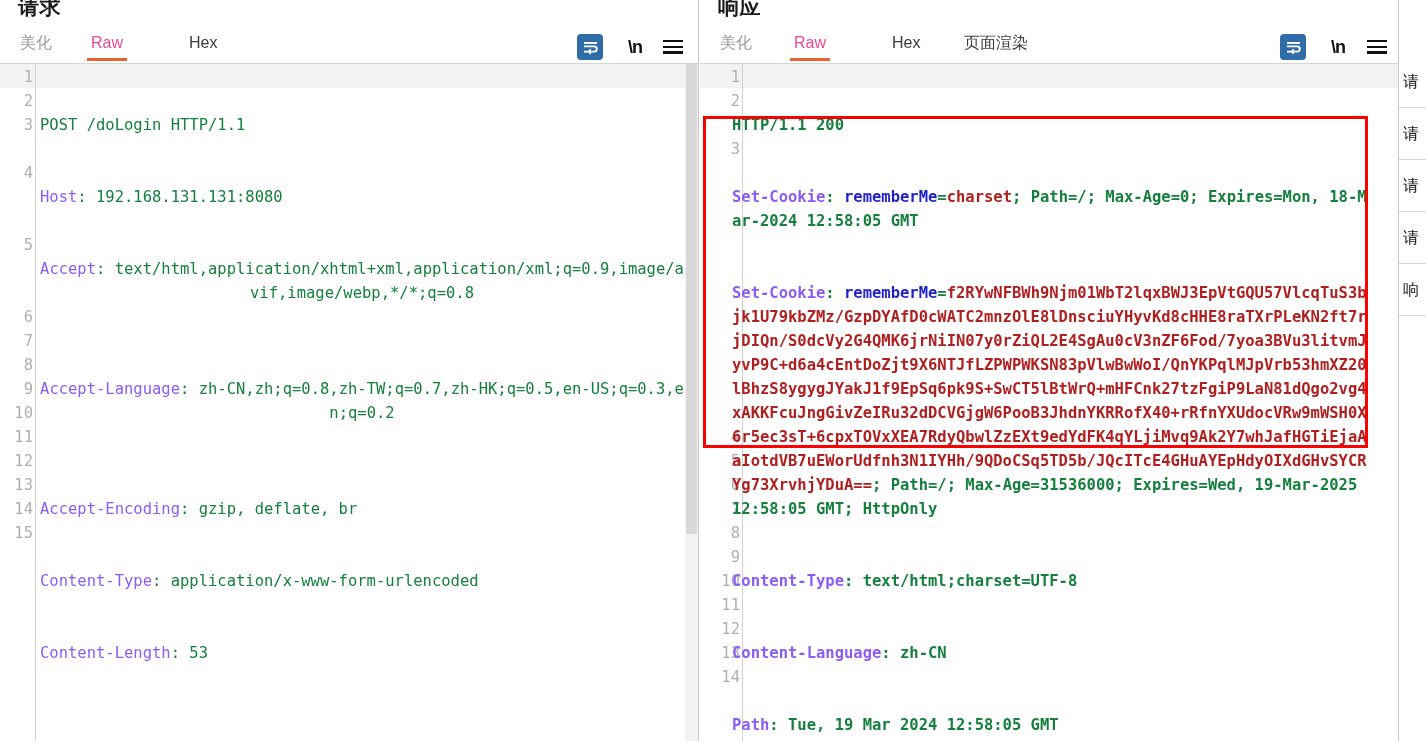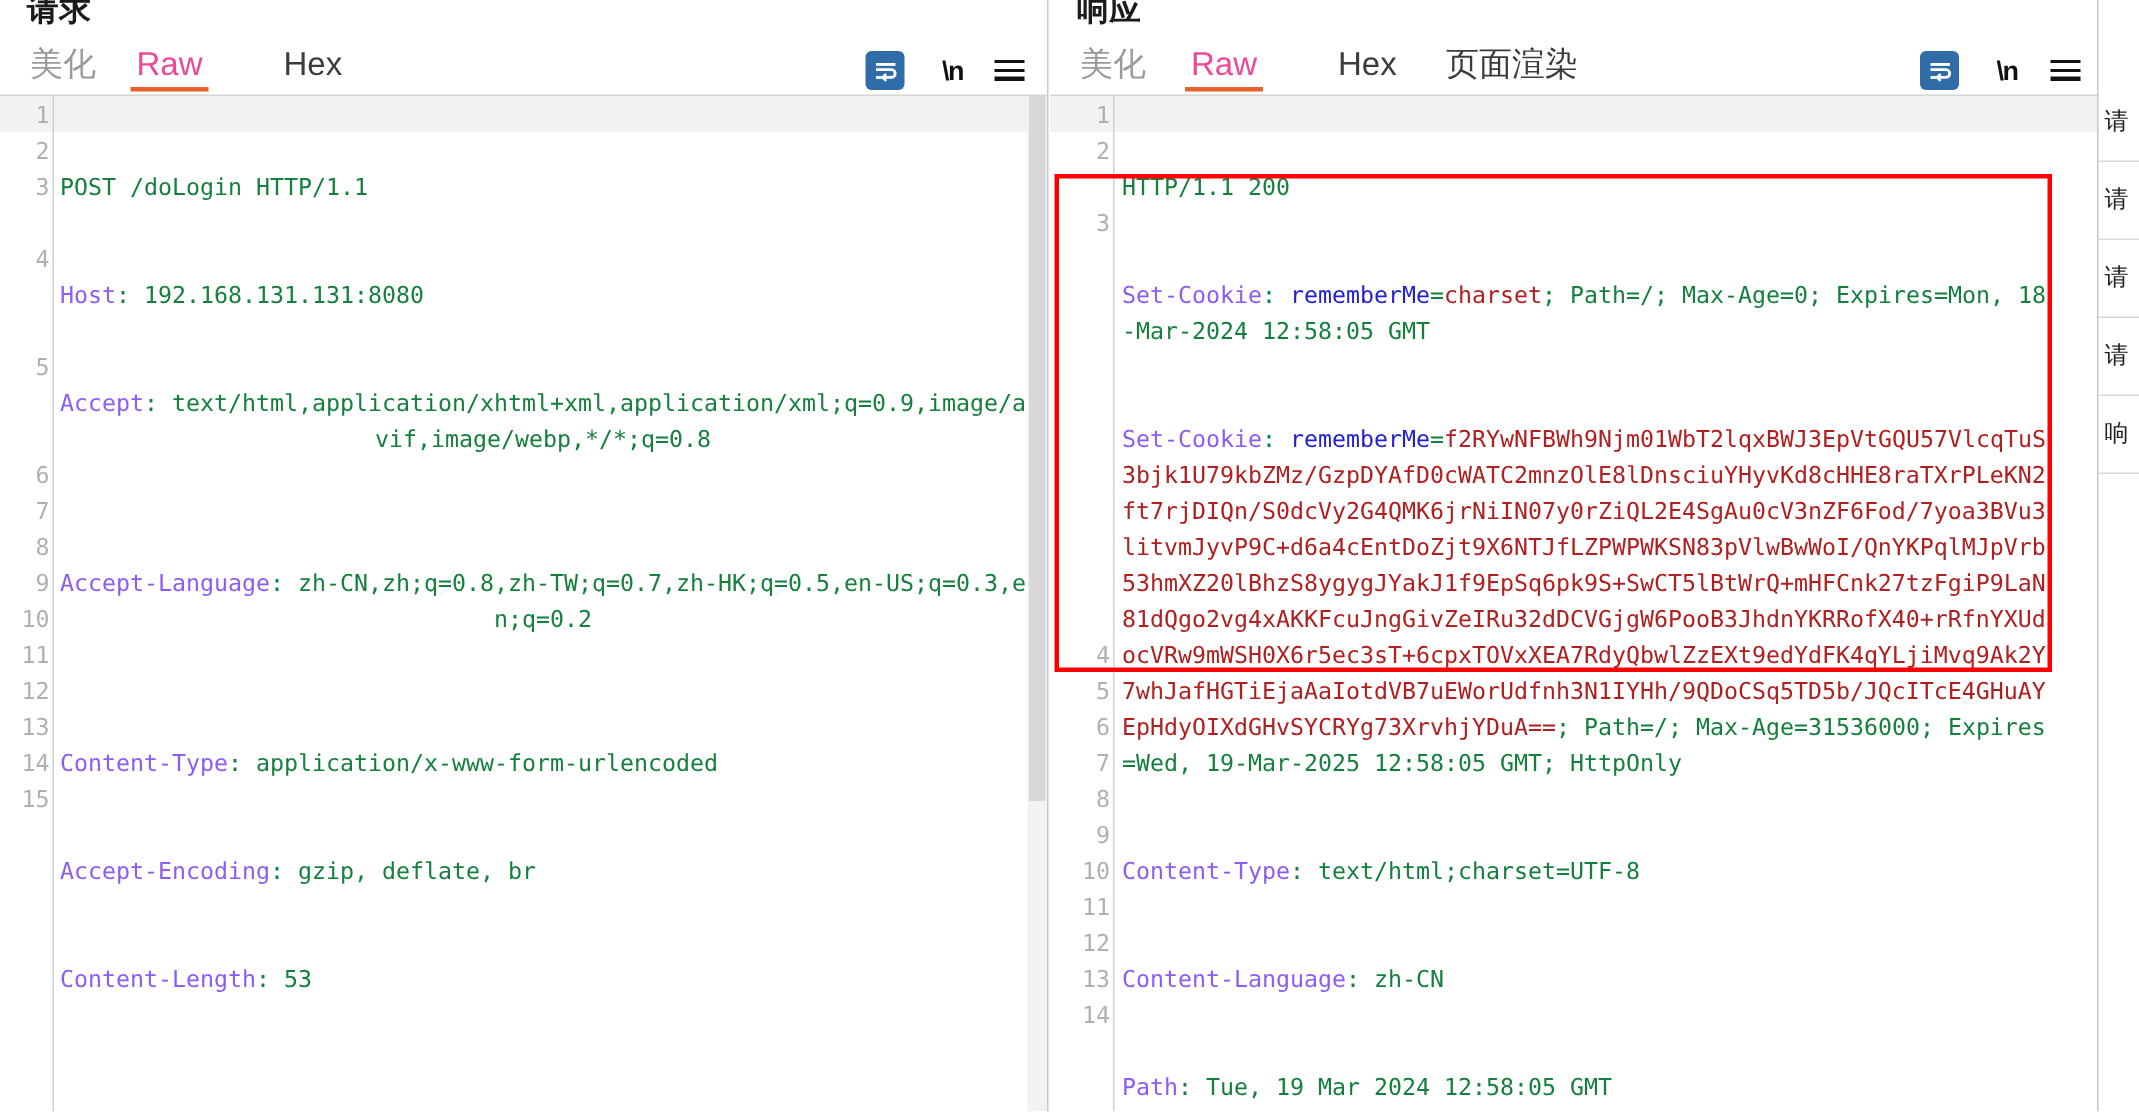--- a/index.html
+++ b/index.html
@@ -31,7 +31,7 @@
   }
   .tab {
     position: absolute; top: 0; height: 38px;
-    font-size: 22px; color: #9a9a9a;
+    font-size: 16px; color: #9a9a9a;
     line-height: 34px;
     padding: 0 4px;
     white-space: nowrap;

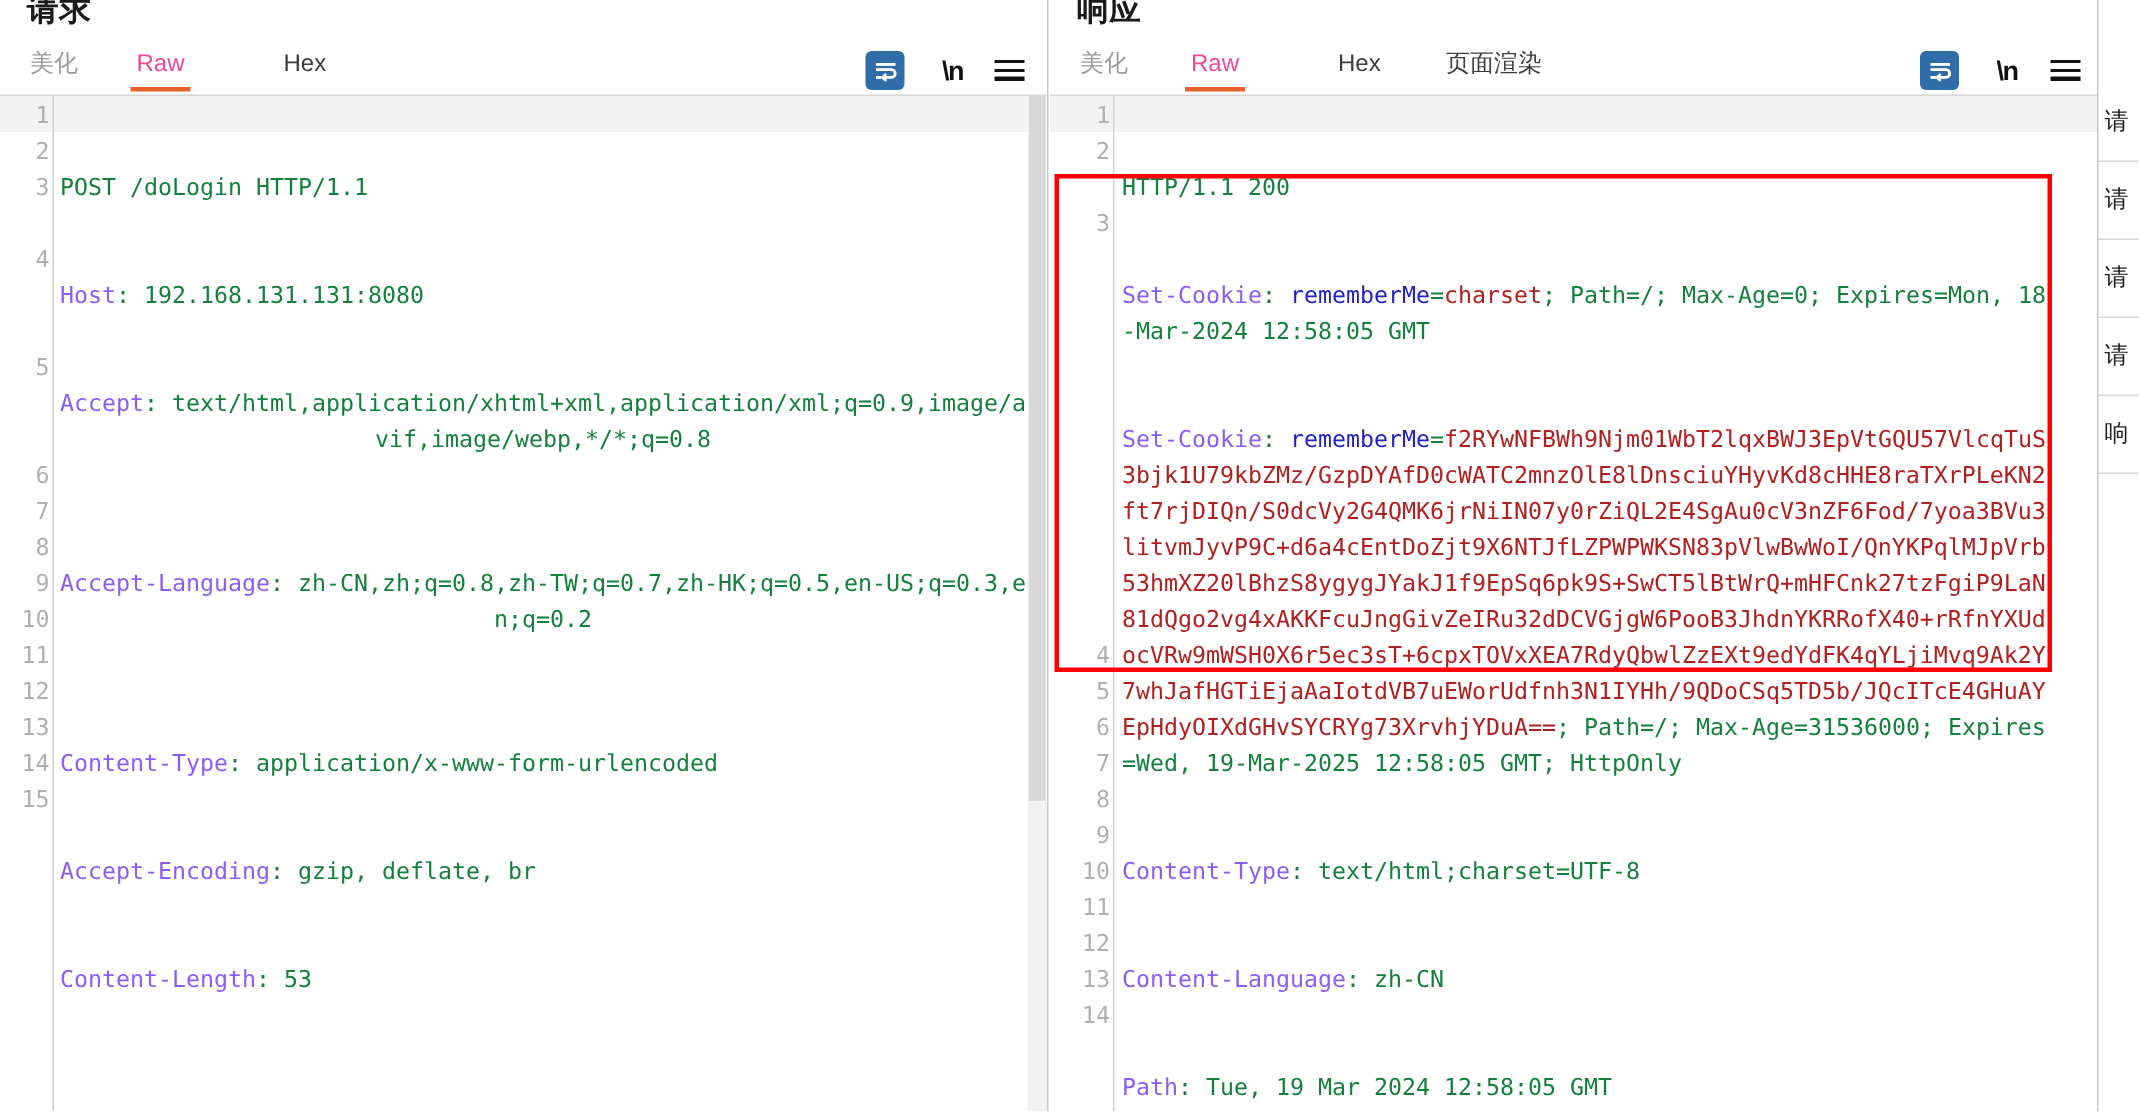--- a/index.html
+++ b/index.html
@@ -108,7 +108,7 @@
     word-break: break-all;
     color: #202020;
   }
-  #response-panel .code { left: 48px; right: 30px; }
+  #response-panel .code { left: 32px; right: 30px; font-weight: bold; }
 
   .ln { display: block; height: 24px; }
   .ln.w2 { height: 48px; }

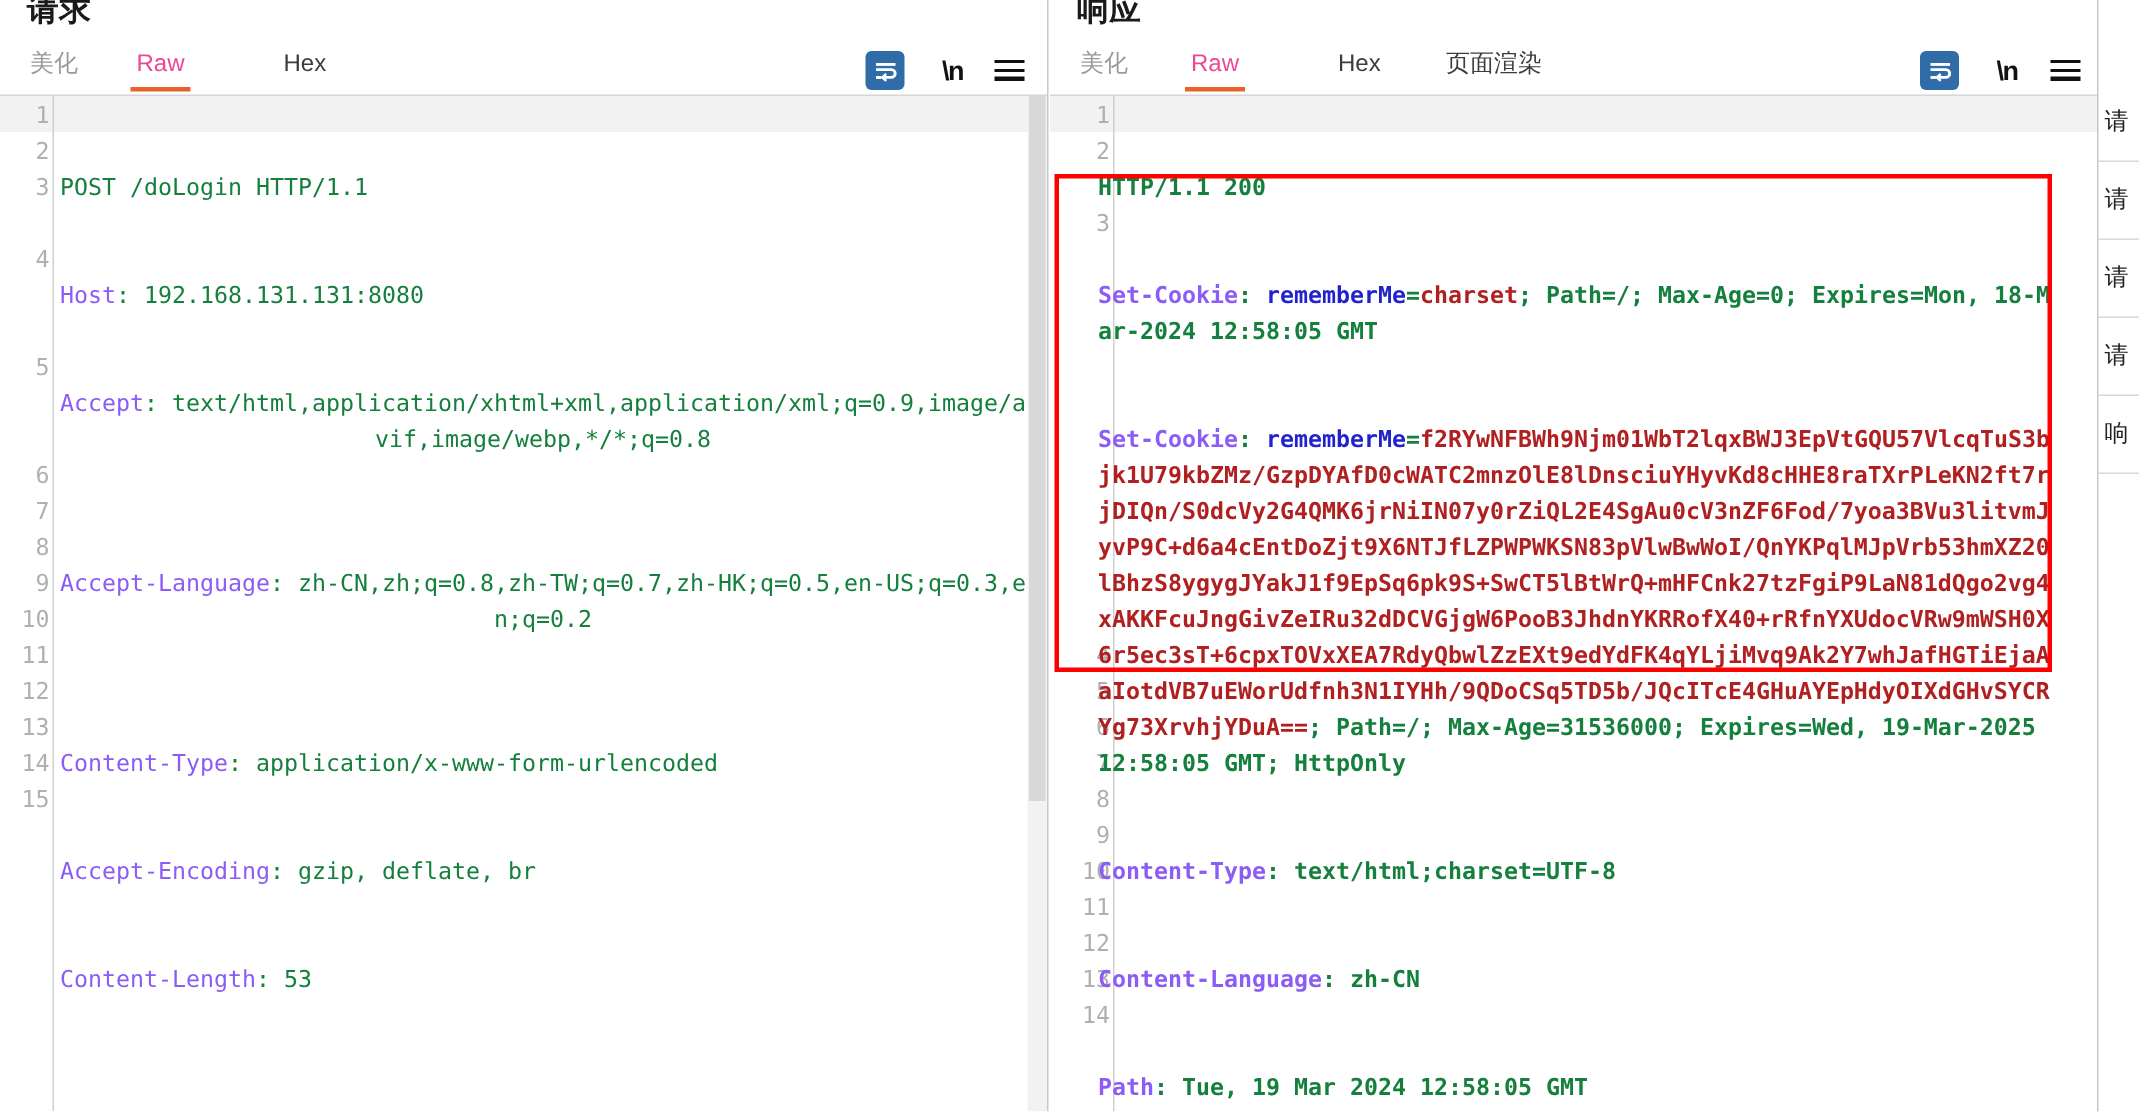--- a/index.html
+++ b/index.html
@@ -242,8 +242,8 @@
         <div class="ln"><span class="hdr">Host</span><span class="gry">: 192.168.131.131:8080</span></div>
         <div class="ln w3"><span class="hdr">Accept</span><span class="gry">: text/html,application/xhtml+xml,application/xml;q=0.9,image/avif,image/webp,*/*;q=0.8</span></div>
         <div class="ln w3"><span class="hdr">Accept-Language</span><span class="gry">: zh-CN,zh;q=0.8,zh-TW;q=0.7,zh-HK;q=0.5,en-US;q=0.3,en;q=0.2</span></div>
+        <div class="ln"><span class="hdr">Accept-Encoding</span><span class="gry">: gzip, deflate, br</span></div>
         <div class="ln"><span class="hdr">Content-Type</span><span class="gry">: application/x-www-form-urlencoded</span></div>
-        <div class="ln"><span class="hdr">Accept-Encoding</span><span class="gry">: gzip, deflate, br</span></div>
         <div class="ln"><span class="hdr">Content-Length</span><span class="gry">: 53</span></div>
         
         

